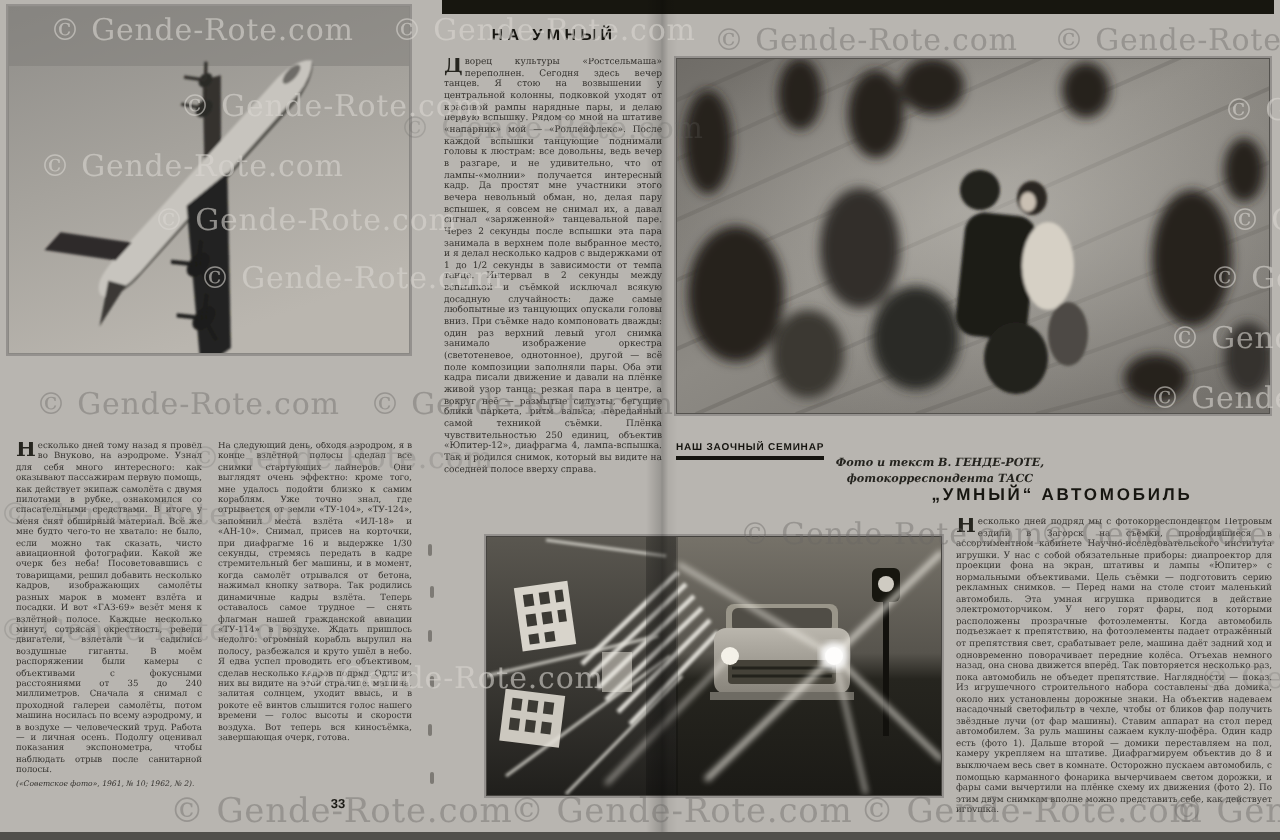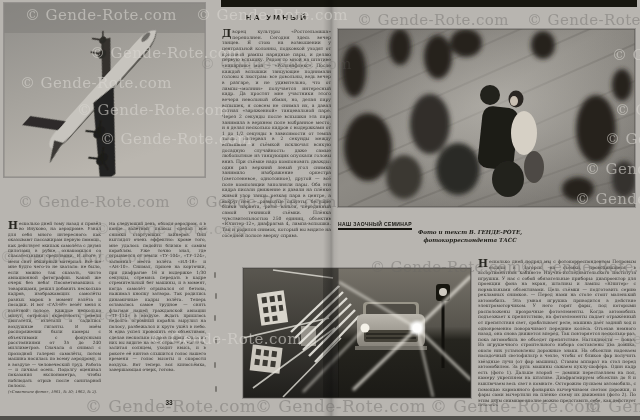--- a/index.html
+++ b/index.html
@@ -300,6 +300,7 @@
     </svg>
   </div>
 
+  <div class="hl hl-auto">„УМНЫЙ“ АВТОМОБИЛЬ</div>
   <div class="tiny col-d"><span class="dropcap">Н</span><span>есколько дней подряд мы с фотокорреспондентом Петровым ездили в Загорск на съёмки, проводившиеся в ассортиментном кабинете Научно-исследовательского института игрушки. У нас с собой обязательные приборы: диапроектор для проекции фона на экран, штативы и лампы «Юпитер» с нормальными объективами. Цель съёмки — подготовить серию рекламных снимков. — Перед нами на столе стоит маленький автомобиль. Эта умная игрушка приводится в действие электромоторчиком. У него горят фары, под которыми расположены прозрачные фотоэлементы. Когда автомобиль подъезжает к препятствию, на фотоэлементы падает отражённый от препятствия свет, срабатывает реле, машина даёт задний ход и одновременно поворачивает передние колёса. Отъехав немного назад, она снова движется вперёд. Так повторяется несколько раз, пока автомобиль не объедет препятствие. Наглядности — показ. Из игрушечного строительного набора составлены два домика, около них установлены дорожные знаки. На объектив надеваем насадочный светофильтр в чехле, чтобы от бликов фар получить звёздные лучи (от фар машины). Ставим аппарат на стол перед автомобилем. За руль машины сажаем куклу-шофёра. Один кадр есть (фото 1). Дальше второй — домики переставляем на пол, камеру укрепляем на штативе. Диафрагмируем объектив до 8 и выключаем весь свет в комнате. Осторожно пускаем автомобиль, с помощью карманного фонарика вычерчиваем светом дорожки, и фары сами вычертили на плёнке схему их движения (фото 2). По этим двум снимкам вполне можно представить себе, как действует игрушка.</span></div>
 
   <div class="gutter"></div>

